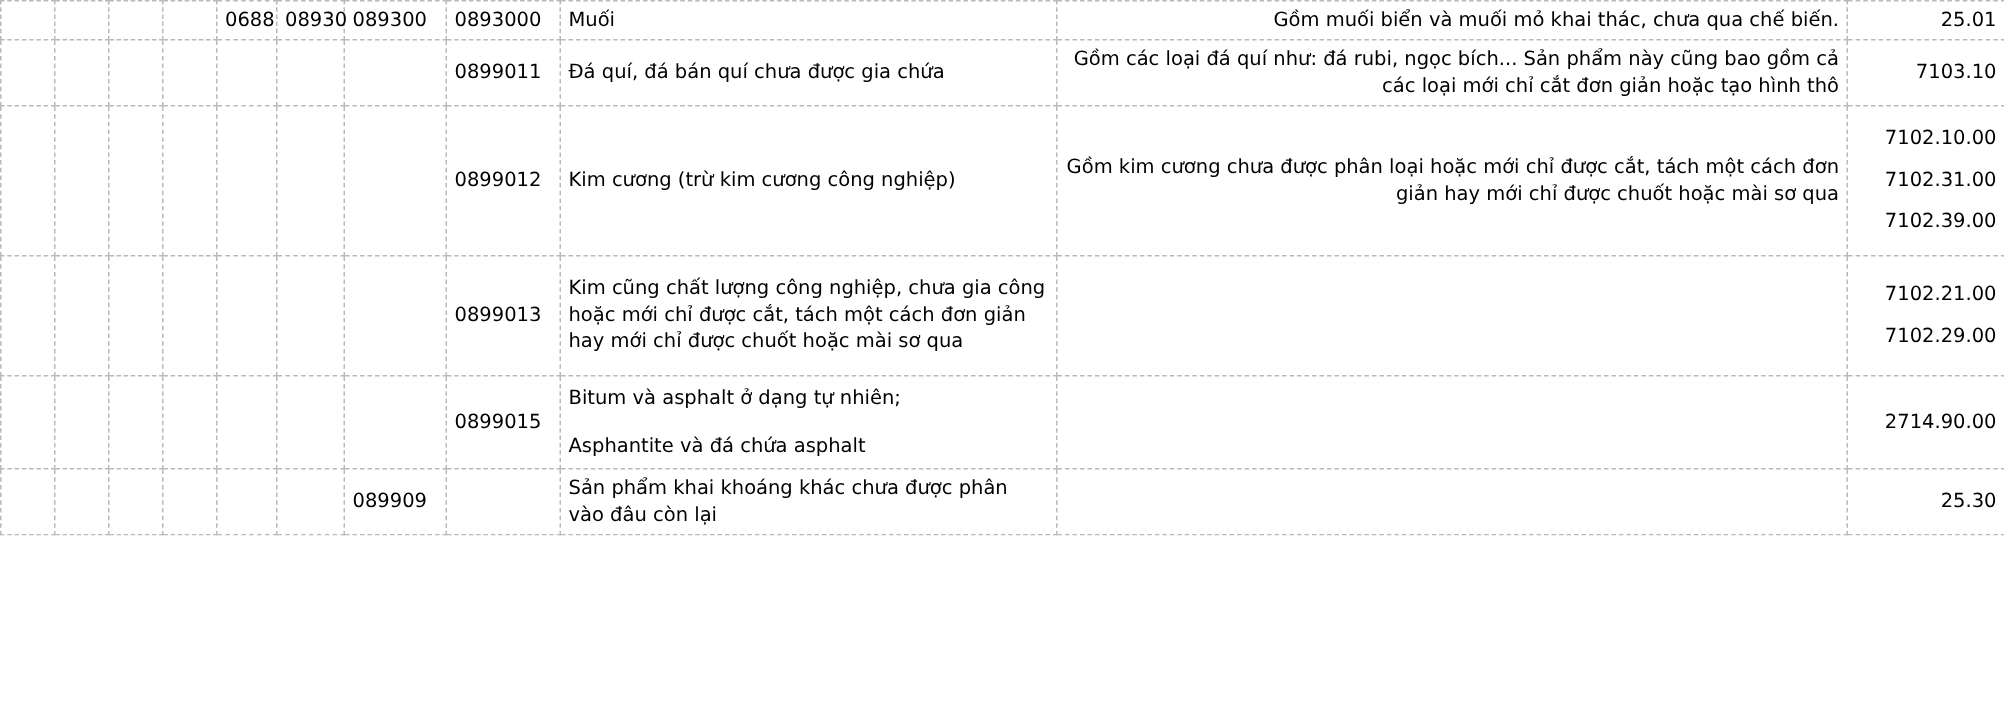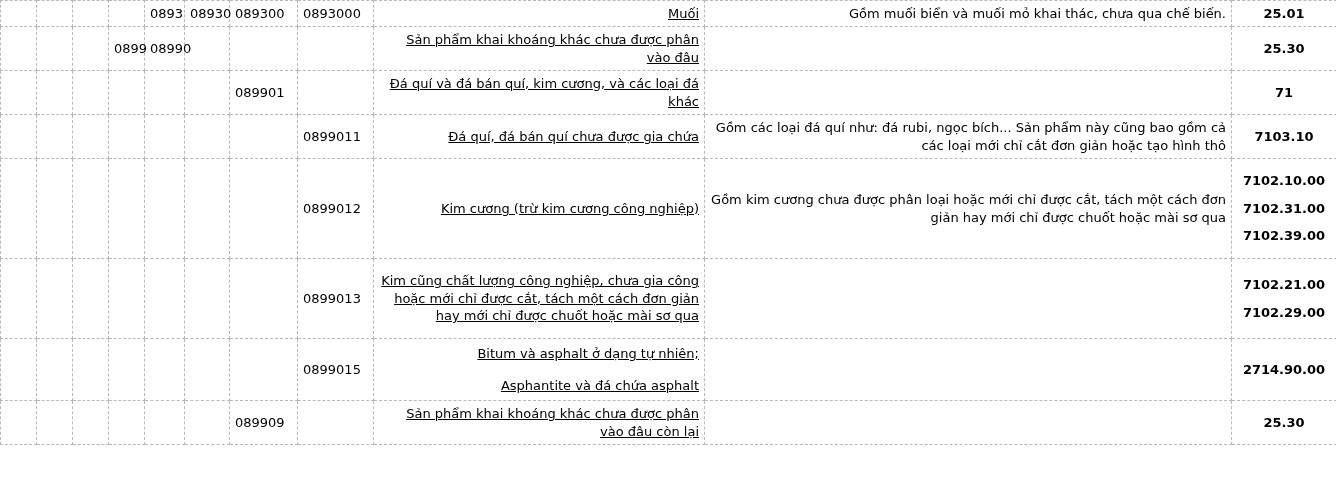--- a/index.html
+++ b/index.html
@@ -90,7 +90,7 @@
       <td></td>
       <td></td>
       <td></td>
-      <td class="num">0893</td>
+      <td class="num">0688</td>
       <td class="num">08930</td>
       <td class="num">089300</td>
       <td class="num">0893000</td>

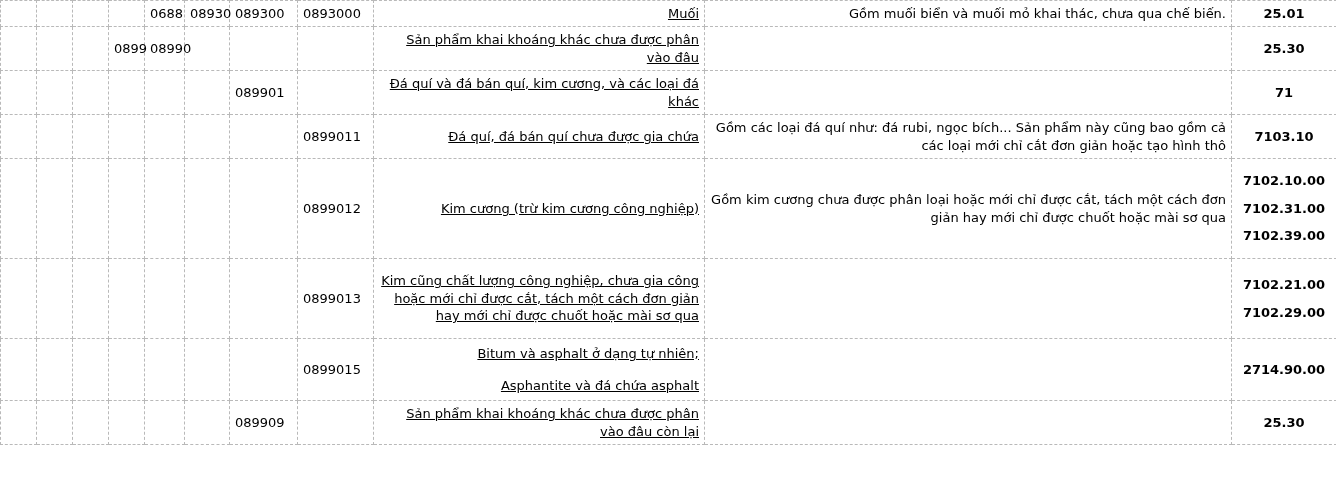--- a/index.html
+++ b/index.html
@@ -44,8 +44,7 @@
     text-align: left;
   }
   td.desc {
-    text-align: right;
-    text-decoration: underline;
+    text-align: left;
   }
   td.note {
     text-align: right;

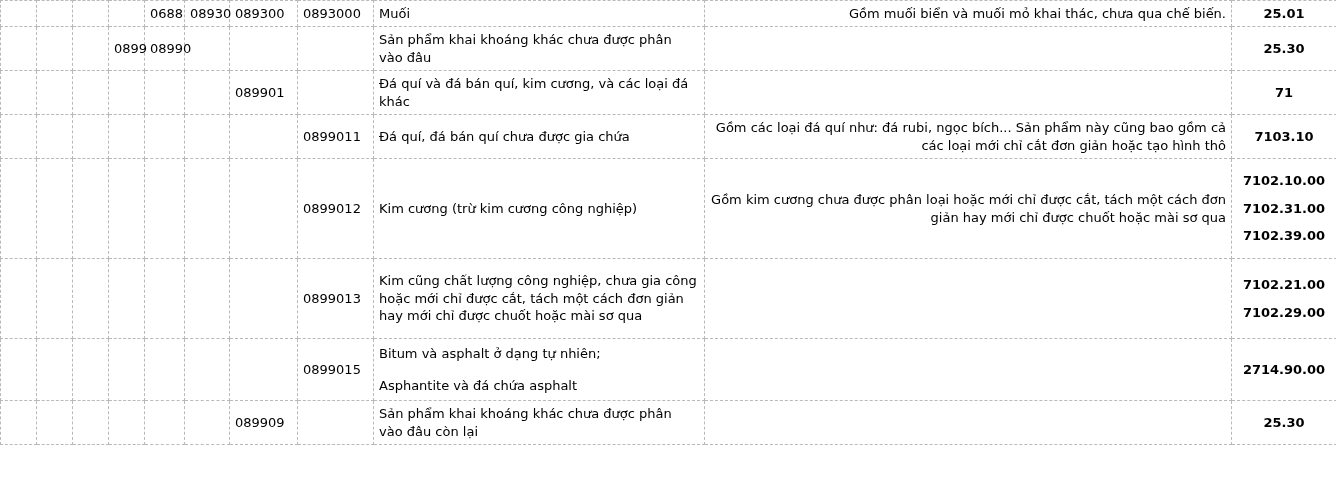--- a/index.html
+++ b/index.html
@@ -50,9 +50,8 @@
     text-align: right;
   }
   td.hs {
-    text-align: center;
+    text-align: right;
     white-space: nowrap;
-    font-weight: bold;
   }
   .hs-multi div {
     padding: 5px 0;

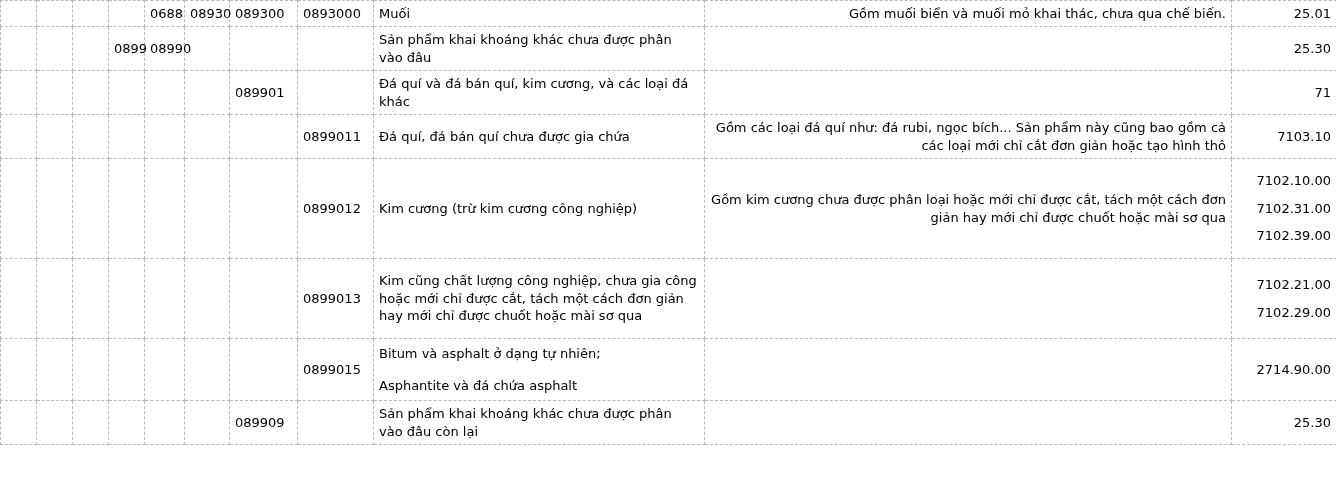--- a/index.html
+++ b/index.html
@@ -97,19 +97,6 @@
       <td class="hs">25.01</td>
     </tr>
 
-    <tr style="height:44px;">
-      <td></td>
-      <td></td>
-      <td></td>
-      <td class="num">0899</td>
-      <td class="num">08990</td>
-      <td class="num"></td>
-      <td class="num"></td>
-      <td class="num"></td>
-      <td class="desc">Sản phẩm khai khoáng khác chưa được phân vào đâu</td>
-      <td class="note"></td>
-      <td class="hs">25.30</td>
-    </tr>
 
     <tr style="height:44px;">
       <td></td>

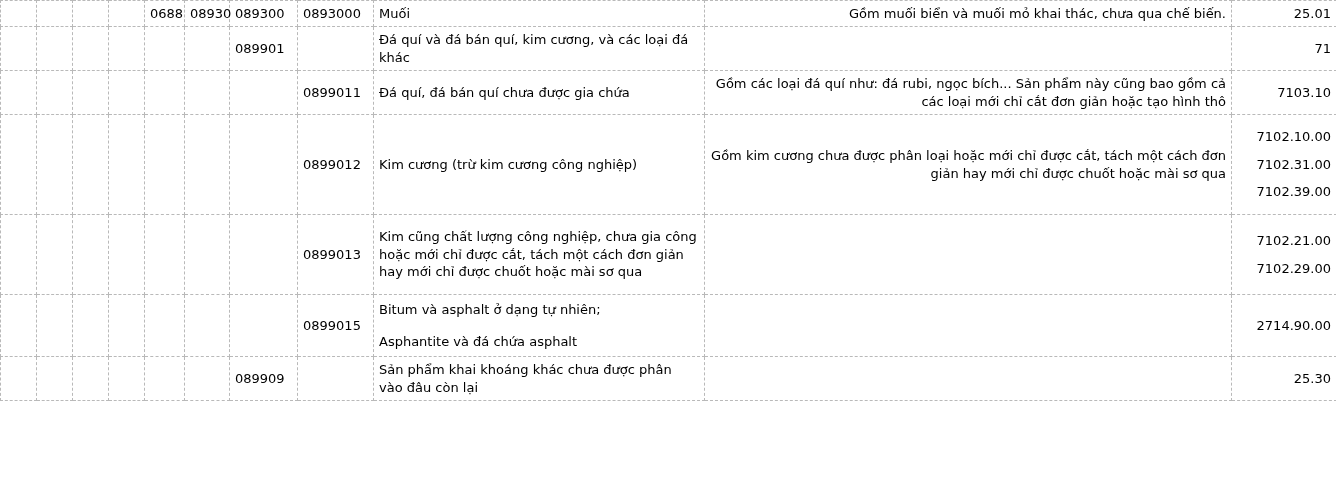--- a/index.html
+++ b/index.html
@@ -98,19 +98,6 @@
     </tr>
 
 
-    <tr style="height:44px;">
-      <td></td>
-      <td></td>
-      <td></td>
-      <td></td>
-      <td></td>
-      <td></td>
-      <td class="num">089901</td>
-      <td class="num"></td>
-      <td class="desc">Đá quí và đá bán quí, kim cương, và các loại đá khác</td>
-      <td class="note"></td>
-      <td class="hs">71</td>
-    </tr>
 
     <tr style="height:44px;">
       <td></td>

